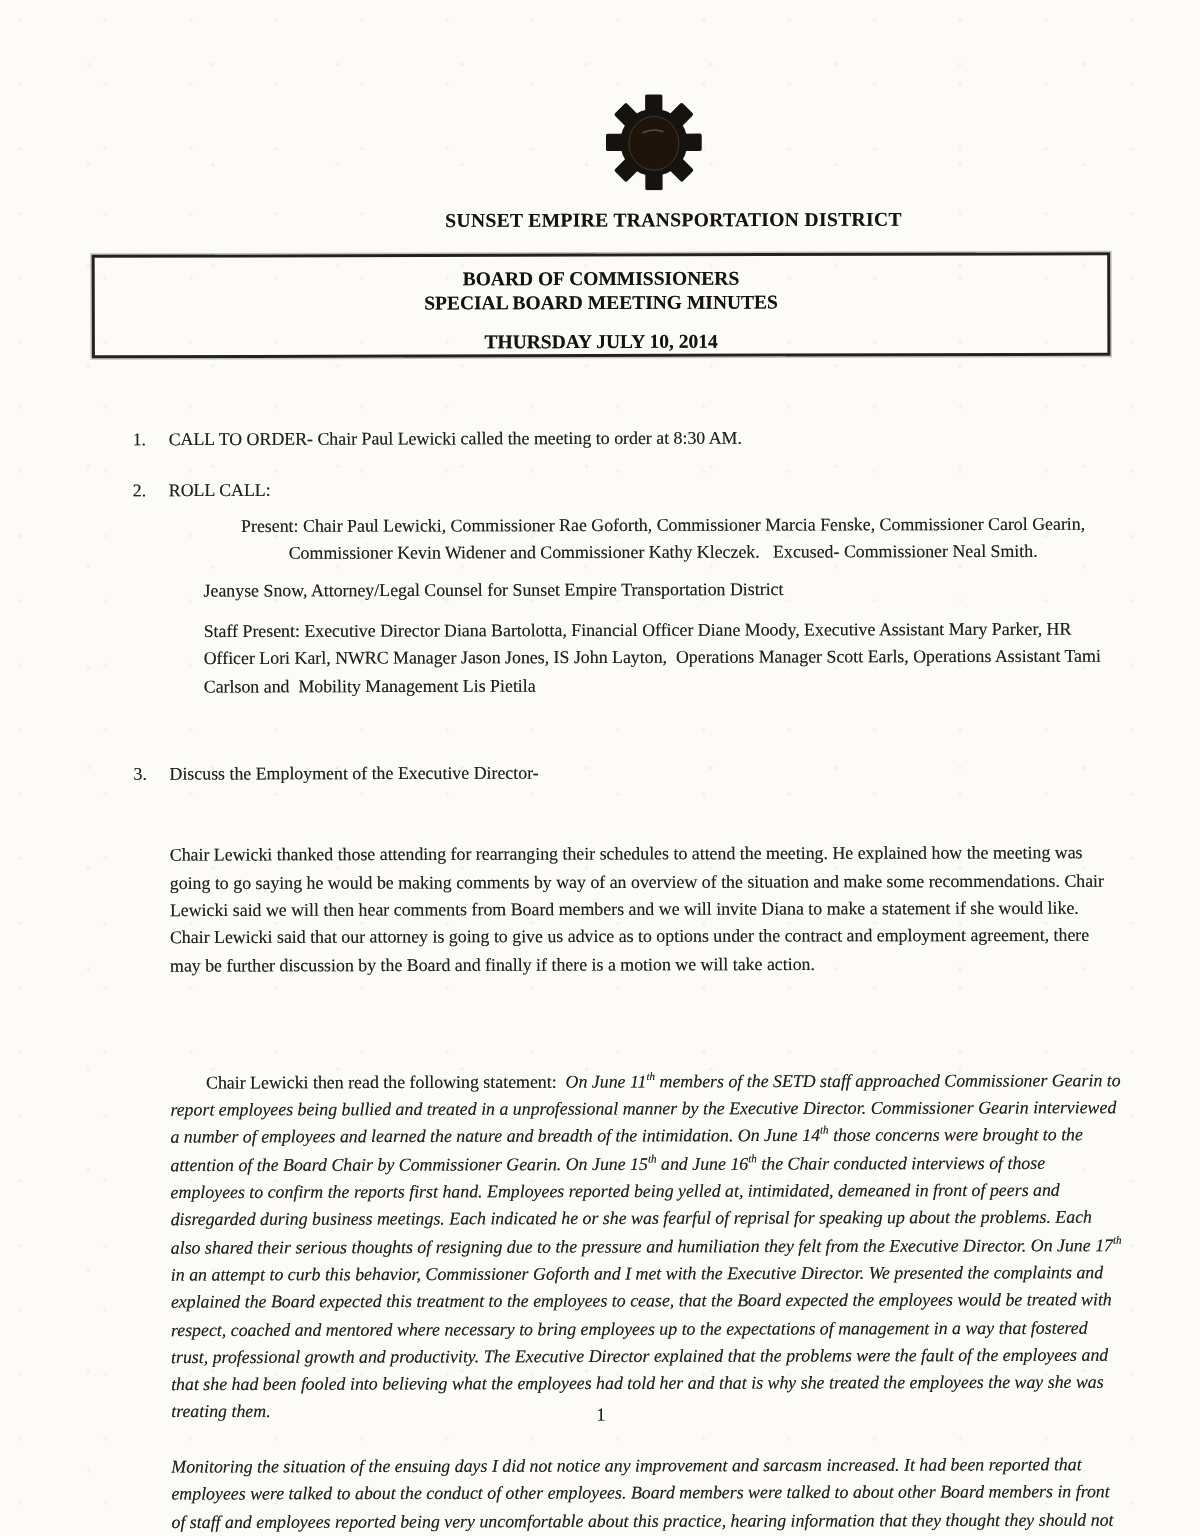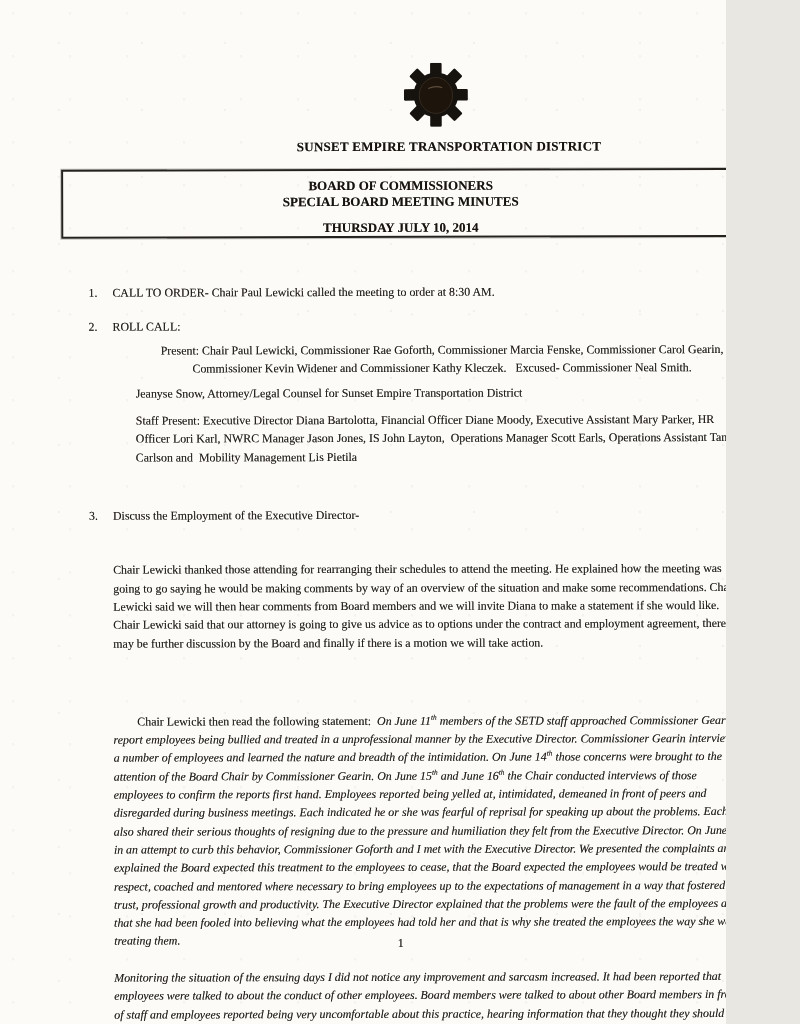--- a/index.html
+++ b/index.html
@@ -10,7 +10,7 @@
     color:#221f1c;
   }
   .page{
-    position:relative;width:726px;height:1024px;overflow:hidden;
+    position:relative;width:800px;height:1024px;overflow:hidden;
     background:#fcfbf8;
     background-image:
       radial-gradient(circle at 23% 31%, rgba(70,62,52,0.045) 0 1px, transparent 1.6px),

